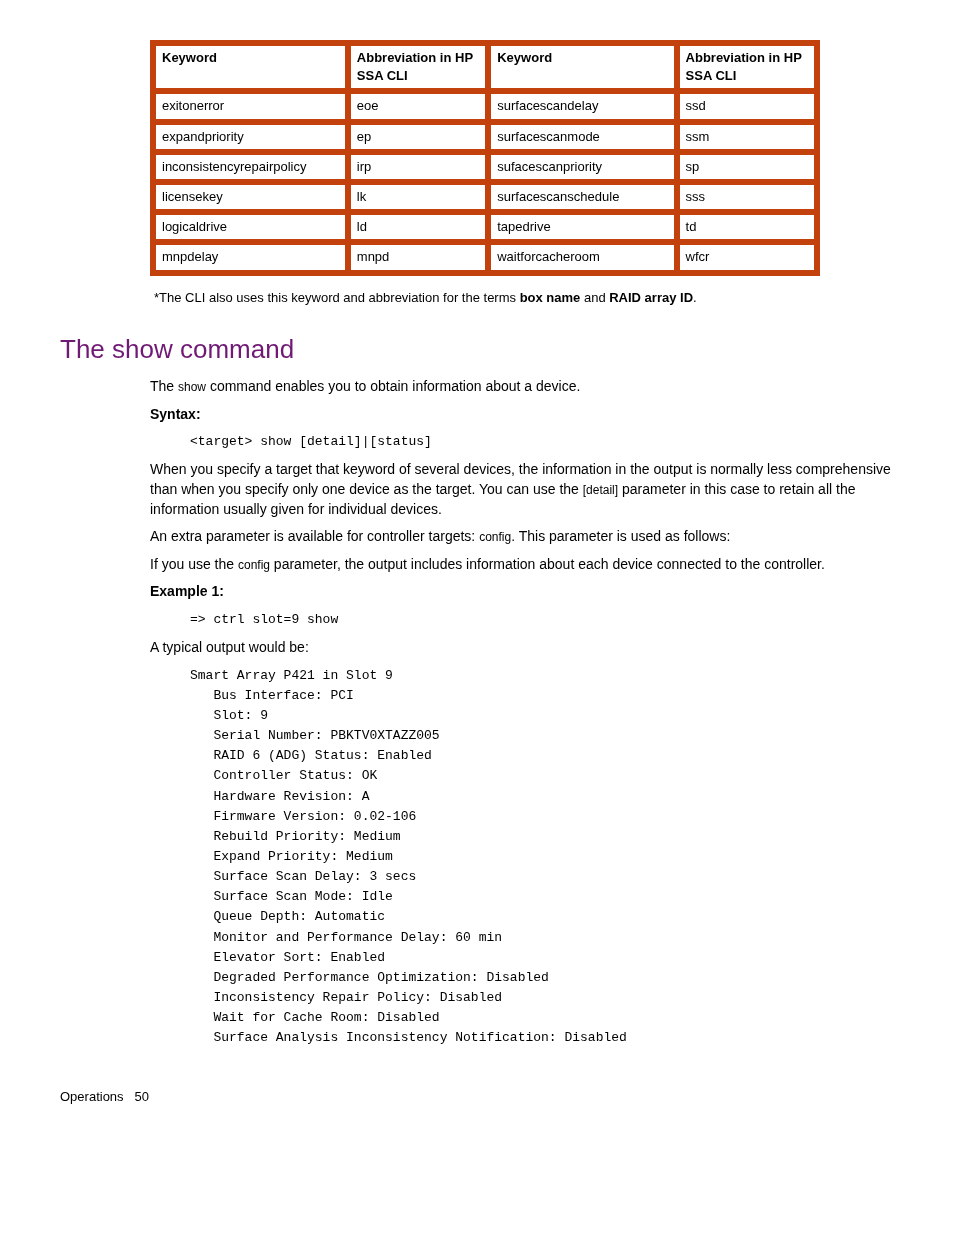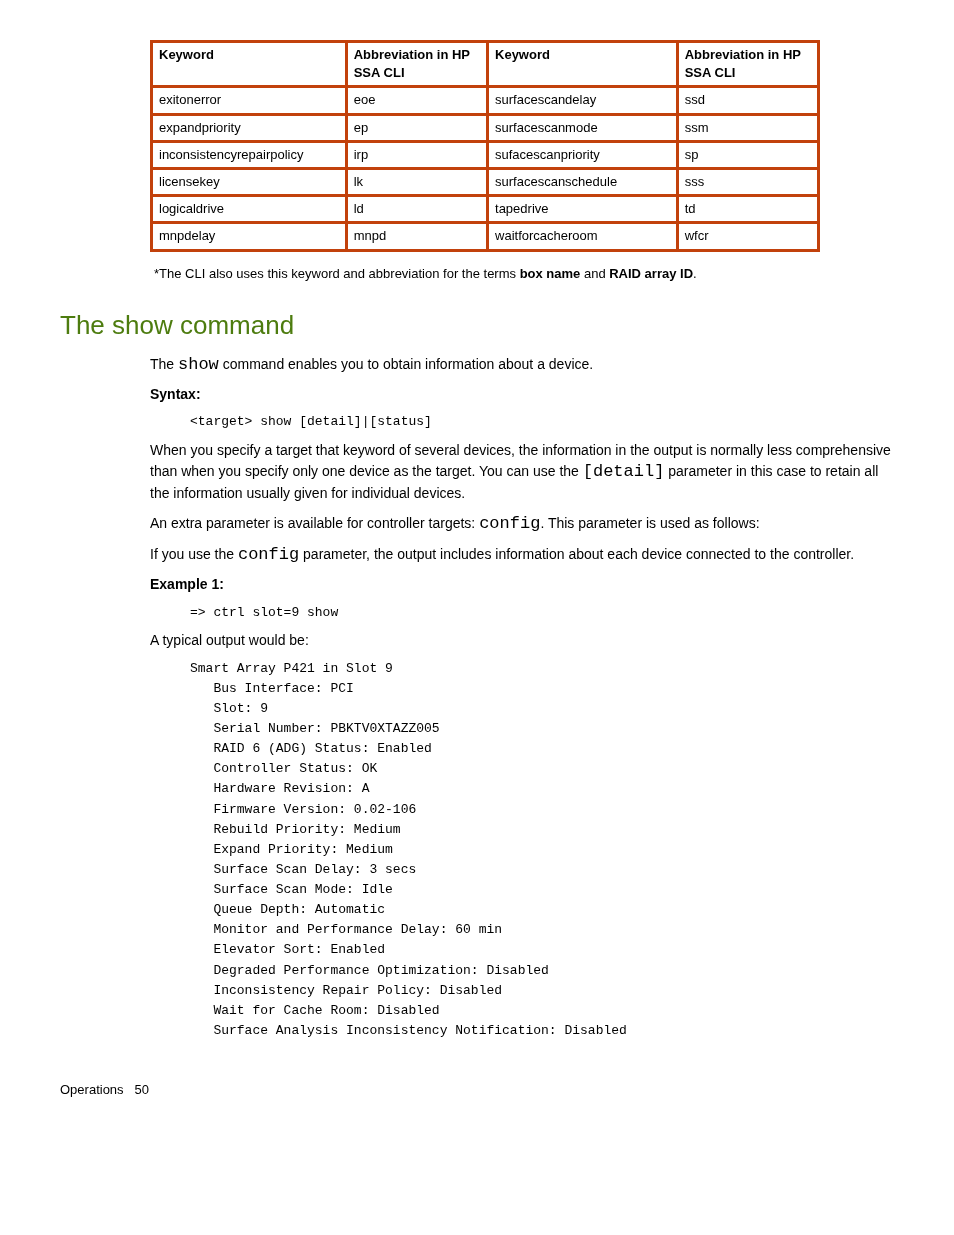--- a/index.html
+++ b/index.html
@@ -18,7 +18,7 @@
     margin-bottom: 6px;
   }
   th, td {
-    border: 3px solid #c2410c;
+    border: 6px solid #c2410c;
     text-align: left;
     padding: 3px 6px;
     font-size: 13px;

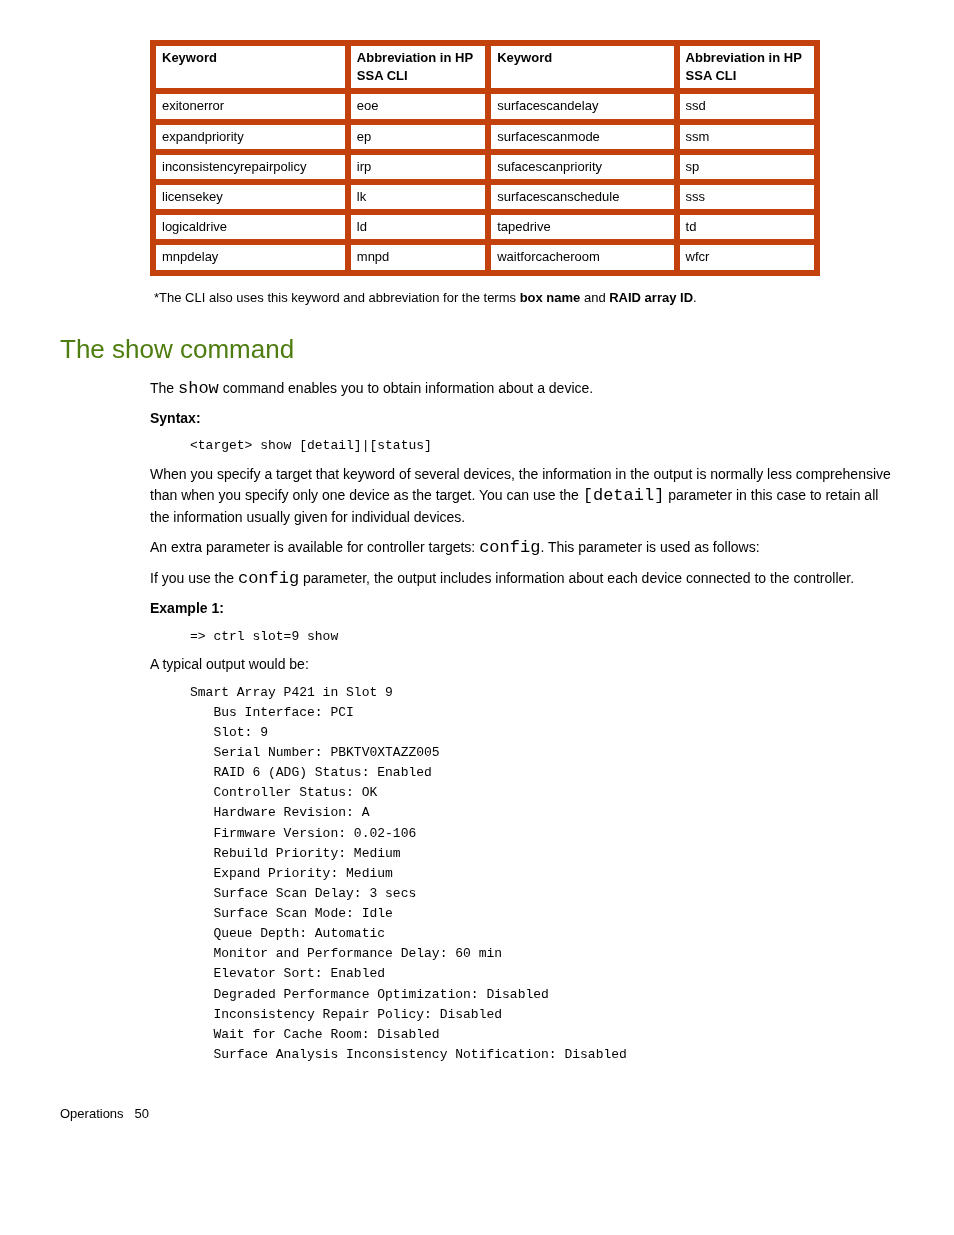--- a/index.html
+++ b/index.html
@@ -33,7 +33,7 @@
     margin-bottom: 20px;
   }
   h2.section {
-    color: #4d7c0f;
+    color: #701a75;
     font-weight: 300;
     font-size: 26px;
     margin: 24px 0 10px 0;

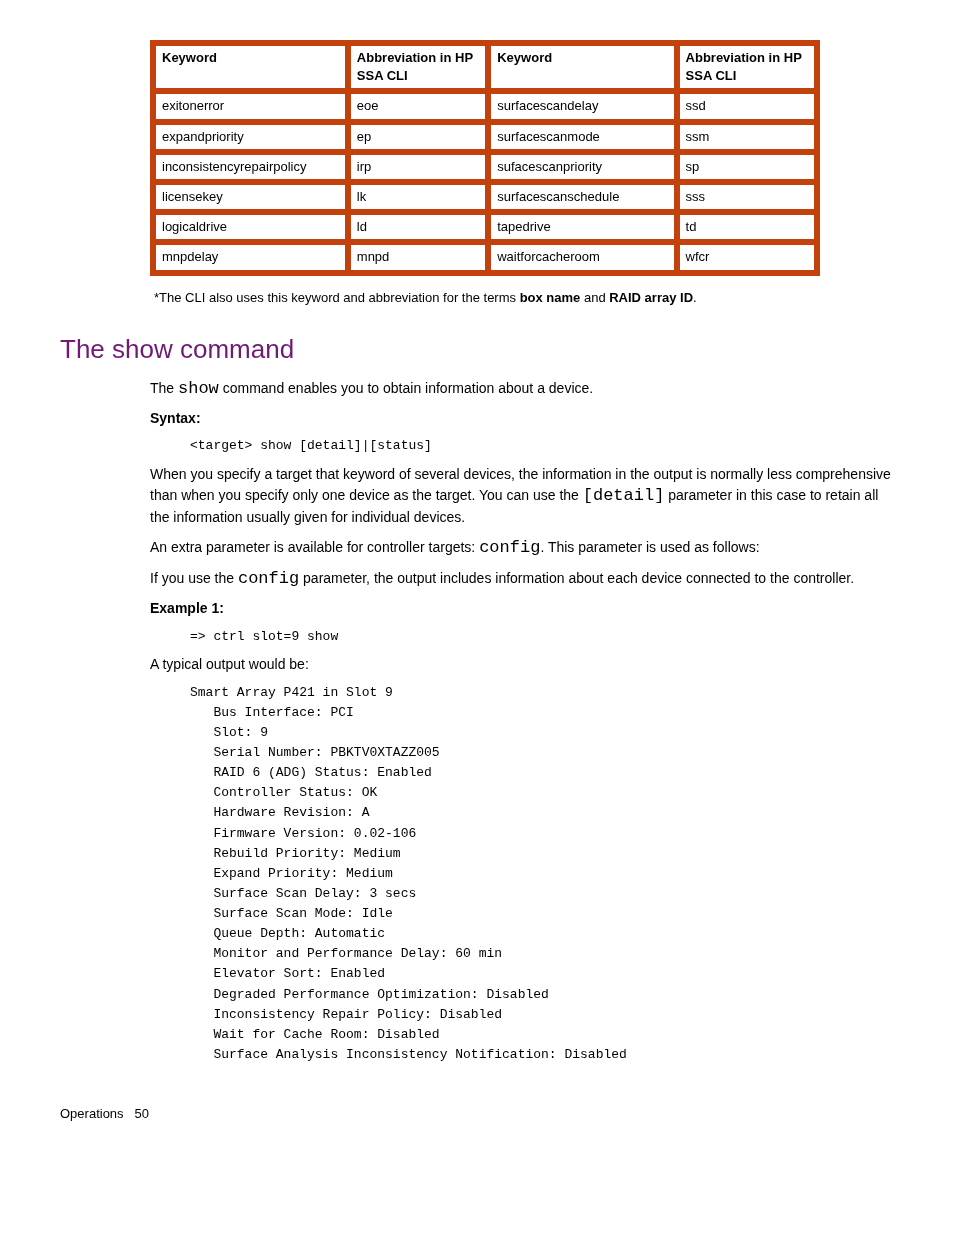--- a/index.html
+++ b/index.html
@@ -46,8 +46,8 @@
     margin: 8px 0;
   }
   .mono {
-    font-family: Liberation Mono, monospace;
-    font-size: 17px;
+    font-family: Liberation Sans, sans-serif;
+    font-size: 12px;
   }
   .codeblock {
     font-family: "Courier New", monospace;

